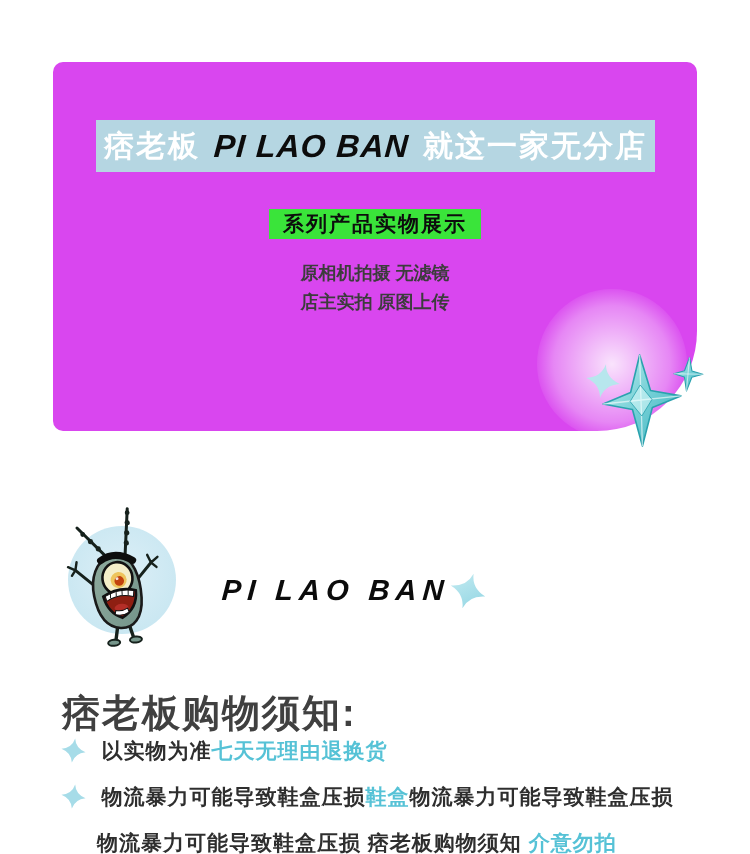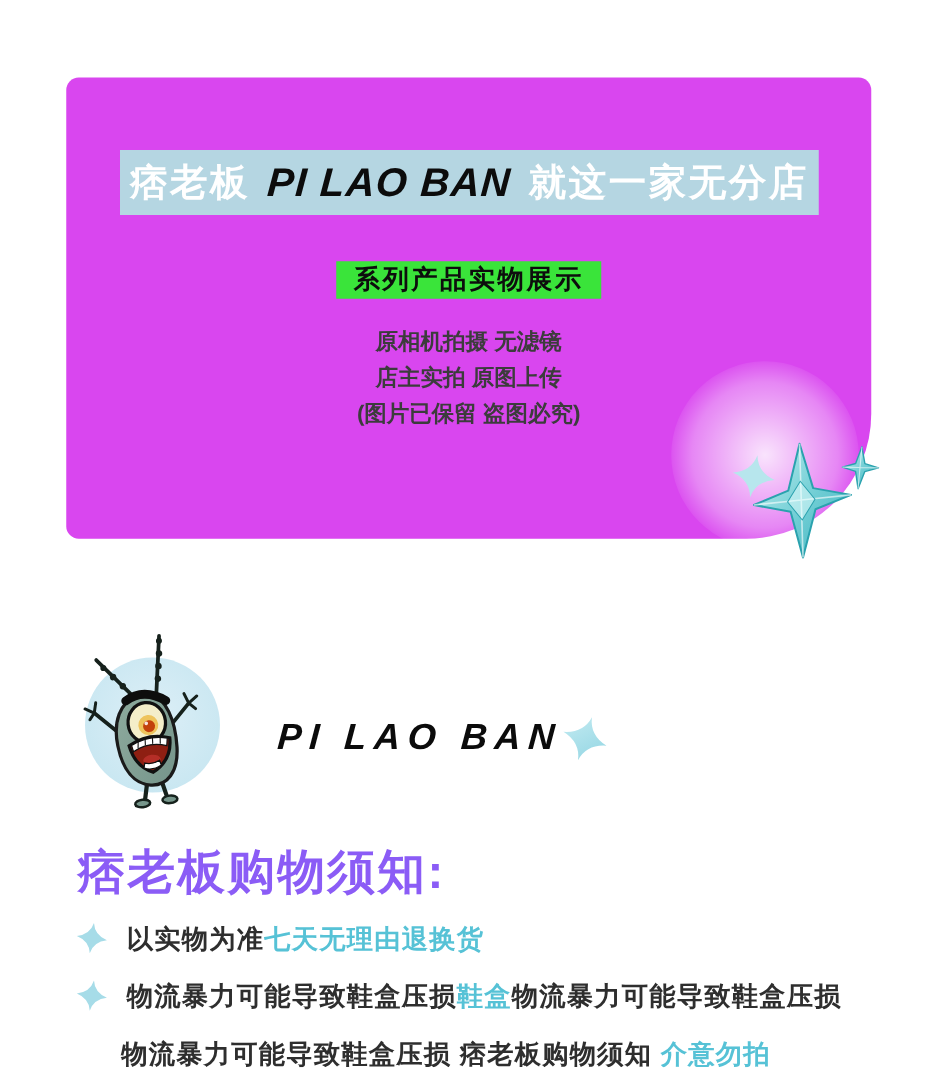--- a/index.html
+++ b/index.html
@@ -96,7 +96,6 @@
     <div class="info">
       <p>原相机拍摄 无滤镜</p>
       <p>店主实拍 原图上传</p>
-      <p>(图片已保留 盗图必究)</p>
     </div>
 
     <div class="glow"></div>

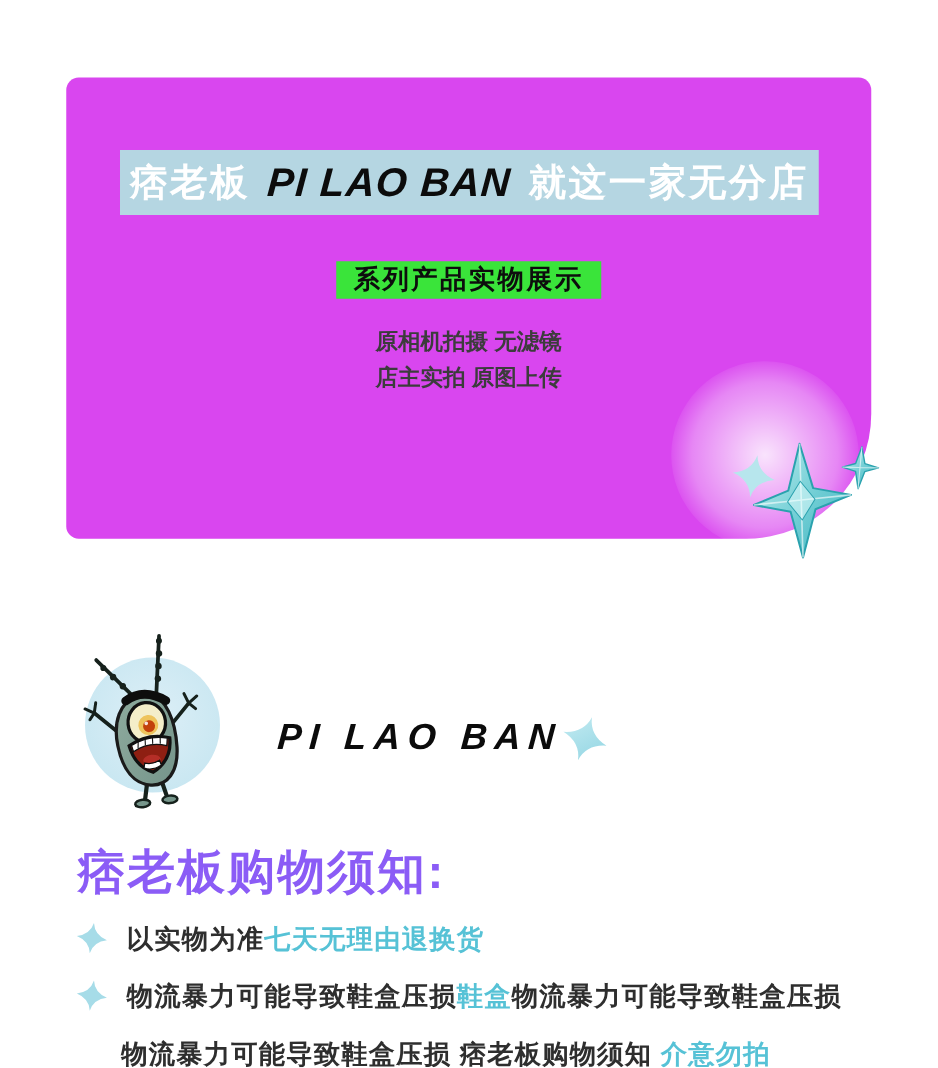--- a/index.html
+++ b/index.html
@@ -62,8 +62,8 @@
   }
   
   .notice-heading{
-    position:absolute;left:62px;top:672px;margin:0;
-    color:#8b5cf6;font-size:38px;font-weight:900;letter-spacing:2px;
+    position:absolute;left:62px;top:688px;margin:0;
+    color:#404040;font-size:38px;font-weight:900;letter-spacing:2px;
     white-space:nowrap;
   }
   .bullet{

